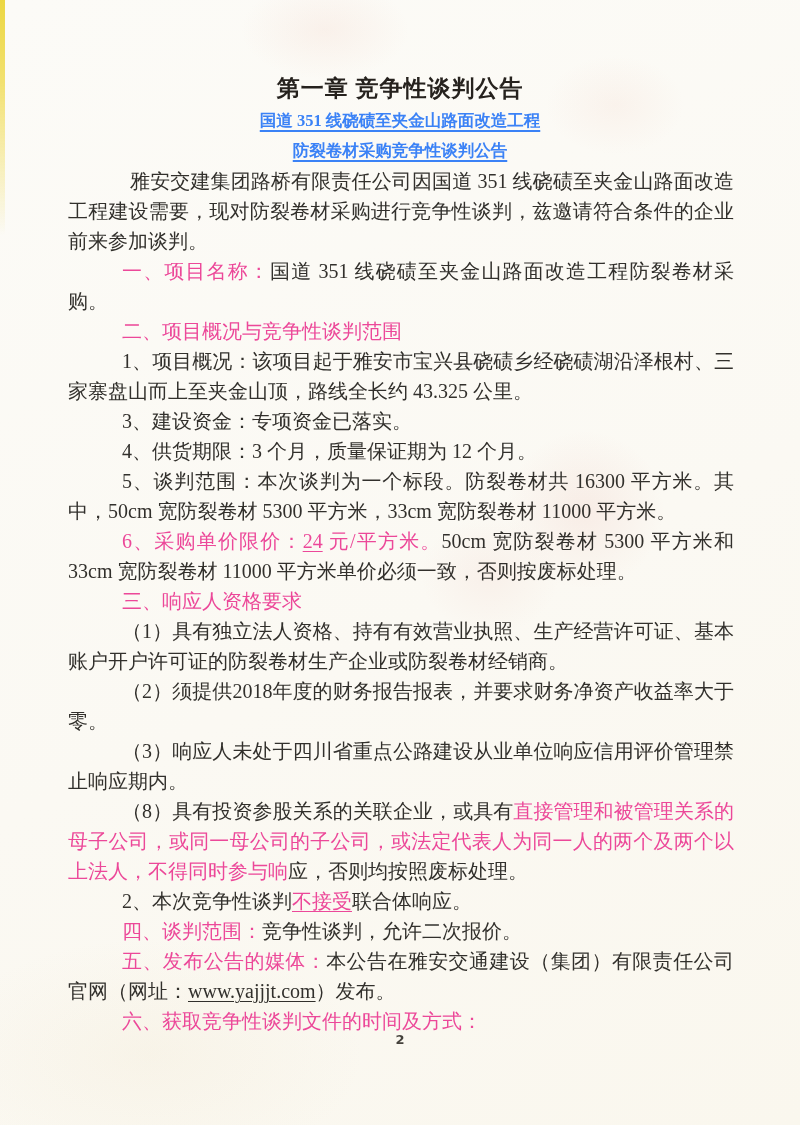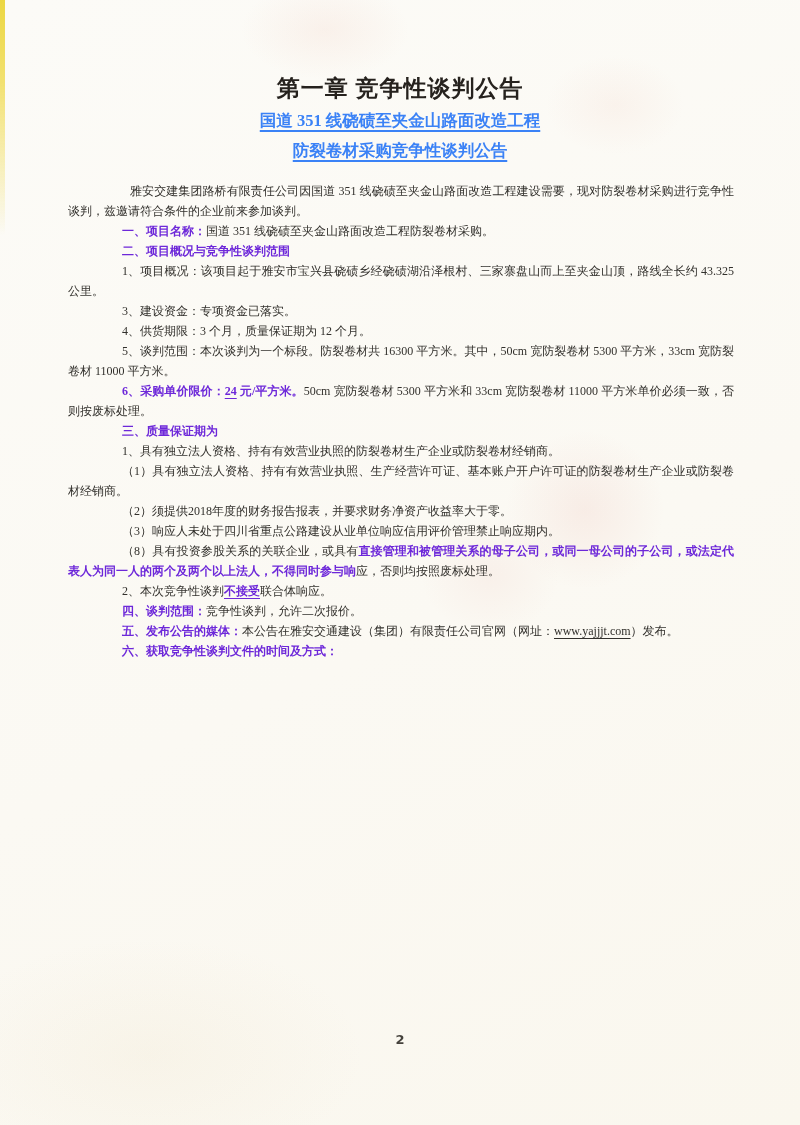--- a/index.html
+++ b/index.html
@@ -43,8 +43,8 @@
 
   
   .doc-body {
-    position: absolute; left: 68px; top: 181px; width: 666px;
-    font-size: 12px; line-height: 20px;
+    position: absolute; left: 68px; top: 166px; width: 666px;
+    font-size: 20px; line-height: 30px;
     text-align: justify;
   }
   .doc-body p { margin: 0; }

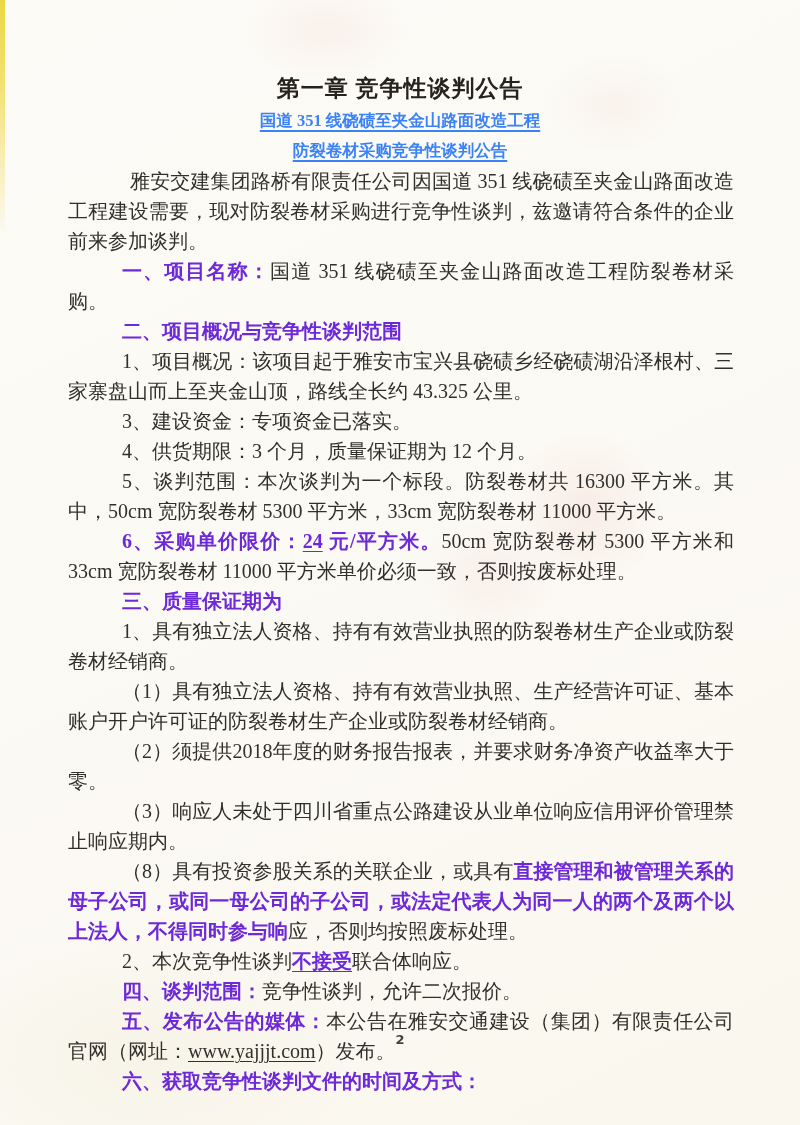--- a/index.html
+++ b/index.html
@@ -50,7 +50,7 @@
   .doc-body p { margin: 0; }
   .indent-para { text-indent: 62px; }
   .indent-item { text-indent: 54px; }
-  .b { font-weight: bold; color: #6d28d9; }
+  .b { font-weight: normal; color: #ec4899; }
   .u { text-decoration: underline; text-decoration-thickness: 1.3px; text-underline-offset: 3px; margin-top: 19px; }
 
   .page-number {

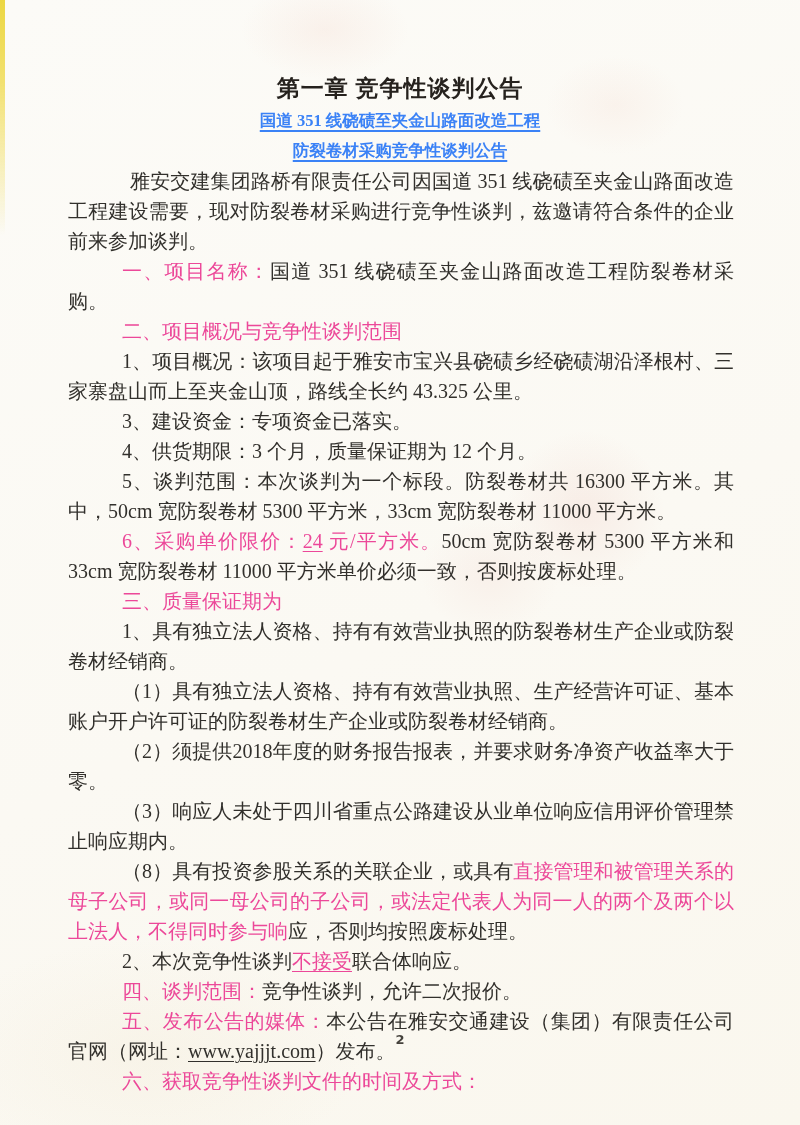--- a/index.html
+++ b/index.html
@@ -86,7 +86,7 @@
       <p class="para indent-item"><span>4、供货期限：3 个月，质量保证期为 12 个月。</span></p>
       <p class="para indent-item"><span>5、谈判范围：本次谈判为一个标段。防裂卷材共 16300 平方米。其中，50cm 宽防裂卷材 5300 平方米，33cm 宽防裂卷材 11000 平方米。</span></p>
       <p class="para indent-item"><span class="b">6、采购单价限价：</span><span class="b u">24</span><span class="b"> 元/平方米。</span><span>50cm 宽防裂卷材 5300 平方米和 33cm 宽防裂卷材 11000 平方米单价必须一致，否则按废标处理。</span></p>
-      <p class="para indent-item"><span class="b">三、质量保证期为</span></p>
+      <p class="para indent-item"><span class="b">三、响应人资格要求</span></p>
       <p class="para indent-item"><span>1、具有独立法人资格、持有有效营业执照的防裂卷材生产企业或防裂卷材经销商。</span></p>
       <p class="para indent-item"><span>（1）具有独立法人资格、持有有效营业执照、生产经营许可证、基本账户开户许可证的防裂卷材生产企业或防裂卷材经销商。</span></p>
       <p class="para indent-item"><span>（2）须提供2018年度的财务报告报表，并要求财务净资产收益率大于零。</span></p>

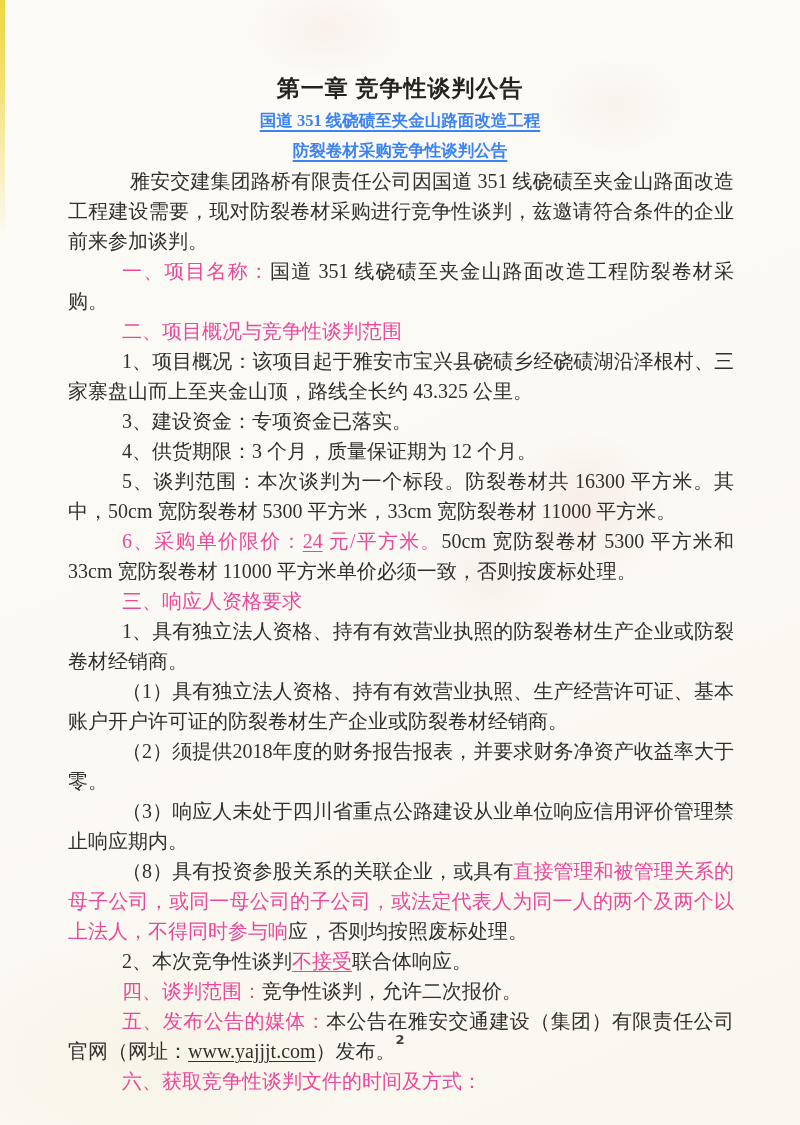--- a/index.html
+++ b/index.html
@@ -87,7 +87,6 @@
       <p class="para indent-item"><span>5、谈判范围：本次谈判为一个标段。防裂卷材共 16300 平方米。其中，50cm 宽防裂卷材 5300 平方米，33cm 宽防裂卷材 11000 平方米。</span></p>
       <p class="para indent-item"><span class="b">6、采购单价限价：</span><span class="b u">24</span><span class="b"> 元/平方米。</span><span>50cm 宽防裂卷材 5300 平方米和 33cm 宽防裂卷材 11000 平方米单价必须一致，否则按废标处理。</span></p>
       <p class="para indent-item"><span class="b">三、响应人资格要求</span></p>
-      <p class="para indent-item"><span>1、具有独立法人资格、持有有效营业执照的防裂卷材生产企业或防裂卷材经销商。</span></p>
       <p class="para indent-item"><span>（1）具有独立法人资格、持有有效营业执照、生产经营许可证、基本账户开户许可证的防裂卷材生产企业或防裂卷材经销商。</span></p>
       <p class="para indent-item"><span>（2）须提供2018年度的财务报告报表，并要求财务净资产收益率大于零。</span></p>
       <p class="para indent-item"><span>（3）响应人未处于四川省重点公路建设从业单位响应信用评价管理禁止响应期内。</span></p>

